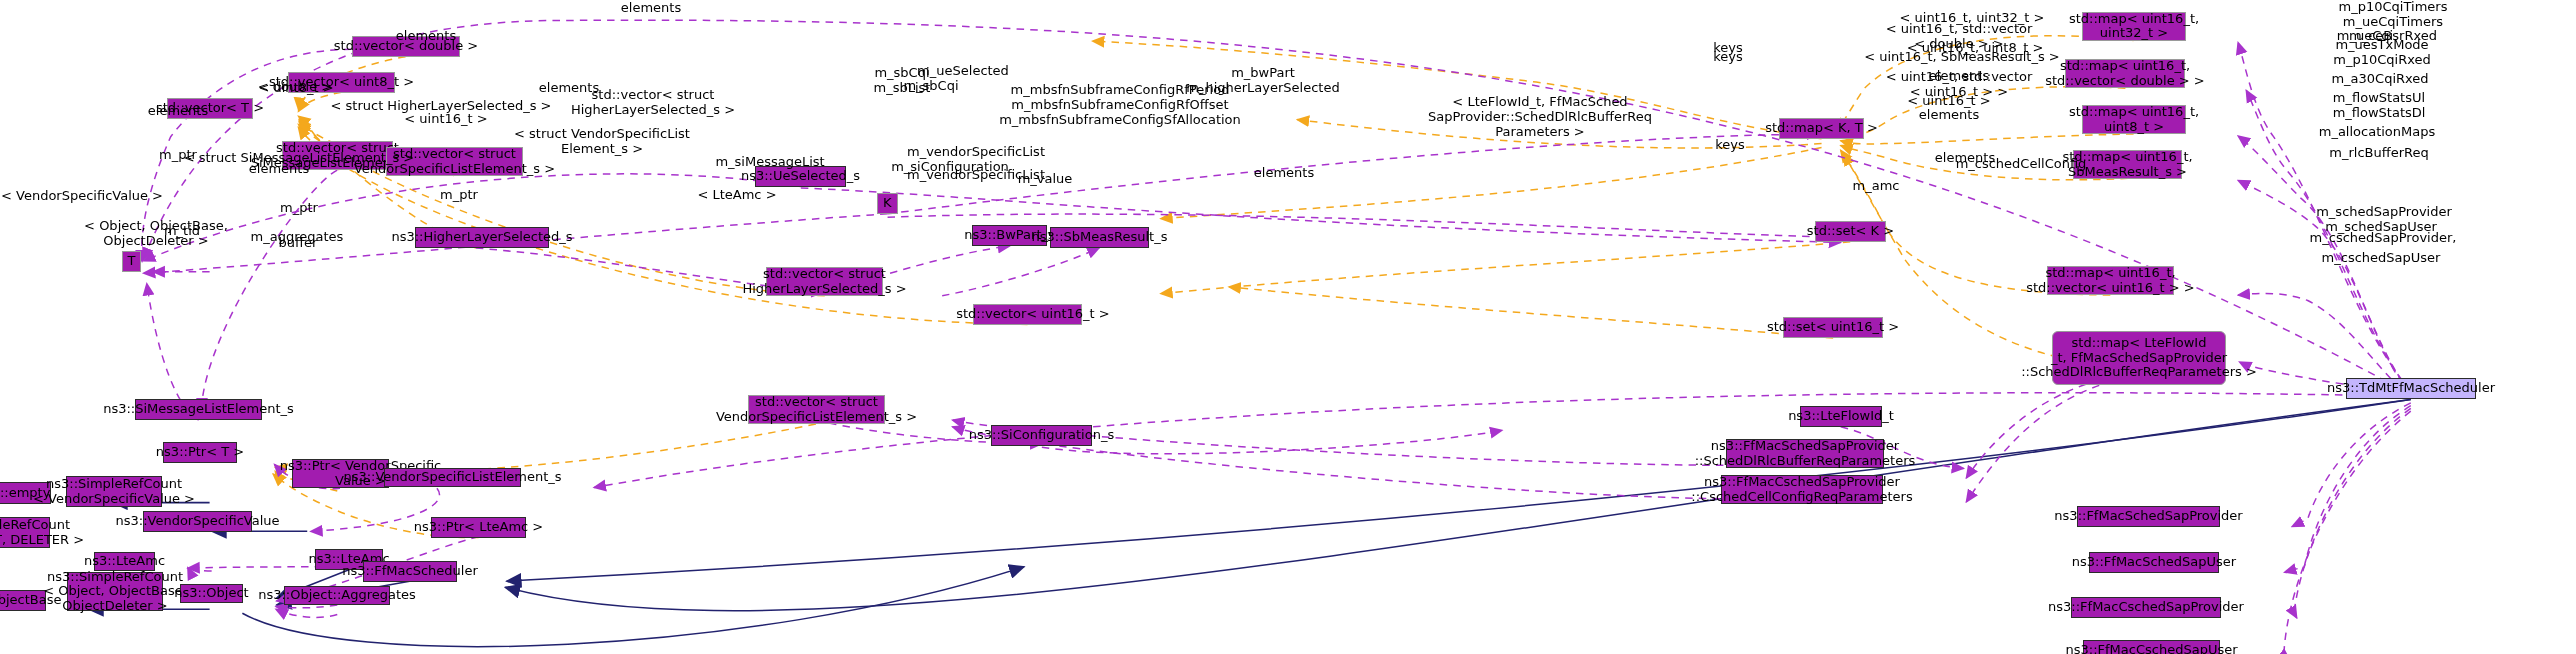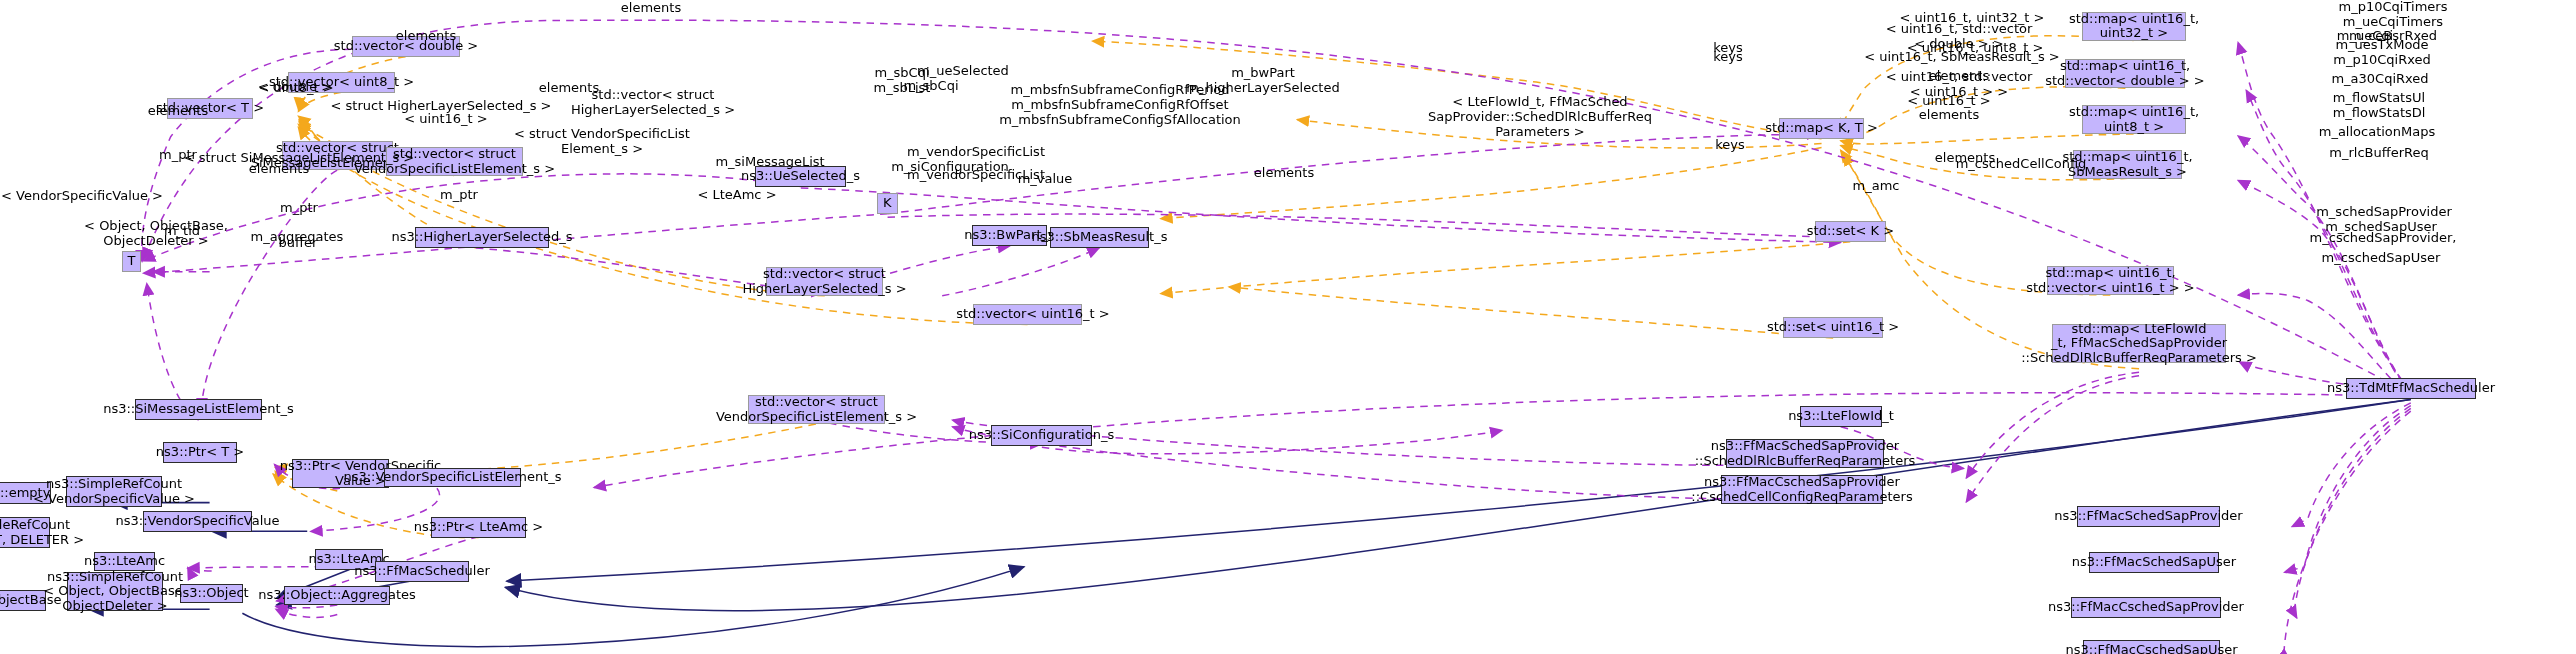--- a/index.html
+++ b/index.html
@@ -11,7 +11,7 @@
     position:absolute;
     box-sizing:border-box;
     border:0.7px solid #9a9a9a;
-    background:#c4b5fd;
+    background:#a21caf;
     color:#000;
     font-size:13px;
     line-height:1.12;

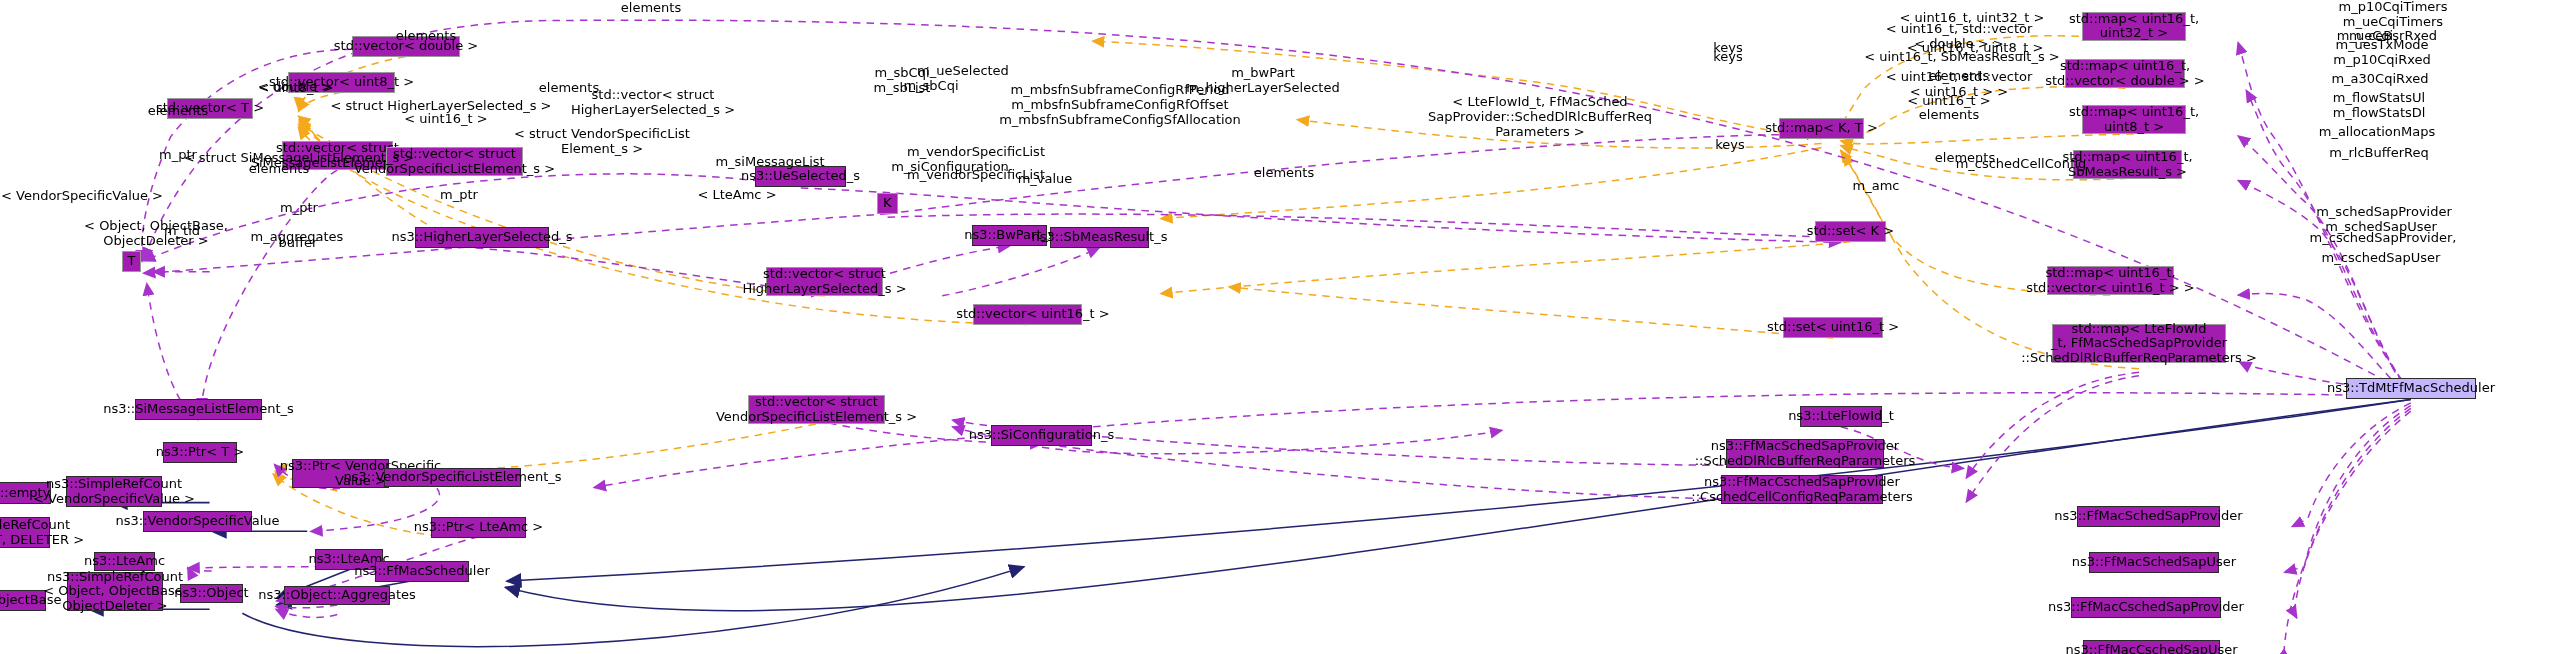--- a/index.html
+++ b/index.html
@@ -188,7 +188,7 @@
 SbMeasResult_s &gt;</div>
       <div class="node" style="left: 2047px; top: 266px; width: 127px; height: 29px;">std::map&lt; uint16_t,
 std::vector&lt; uint16_t &gt; &gt;</div>
-      <div class="node" style="left: 2052px; top: 324px; width: 174px; height: 39px;">std::map&lt; LteFlowId
+      <div class="node" style="left: 2052px; top: 331px; width: 174px; height: 54px; border-radius: 6px;">std::map&lt; LteFlowId
 _t, FfMacSchedSapProvider
 ::SchedDlRlcBufferReqParameters &gt;</div>
       <div class="node solid" style="left: 2077px; top: 506px; width: 143px; height: 20.5px;">ns3::FfMacSchedSapProvider</div>

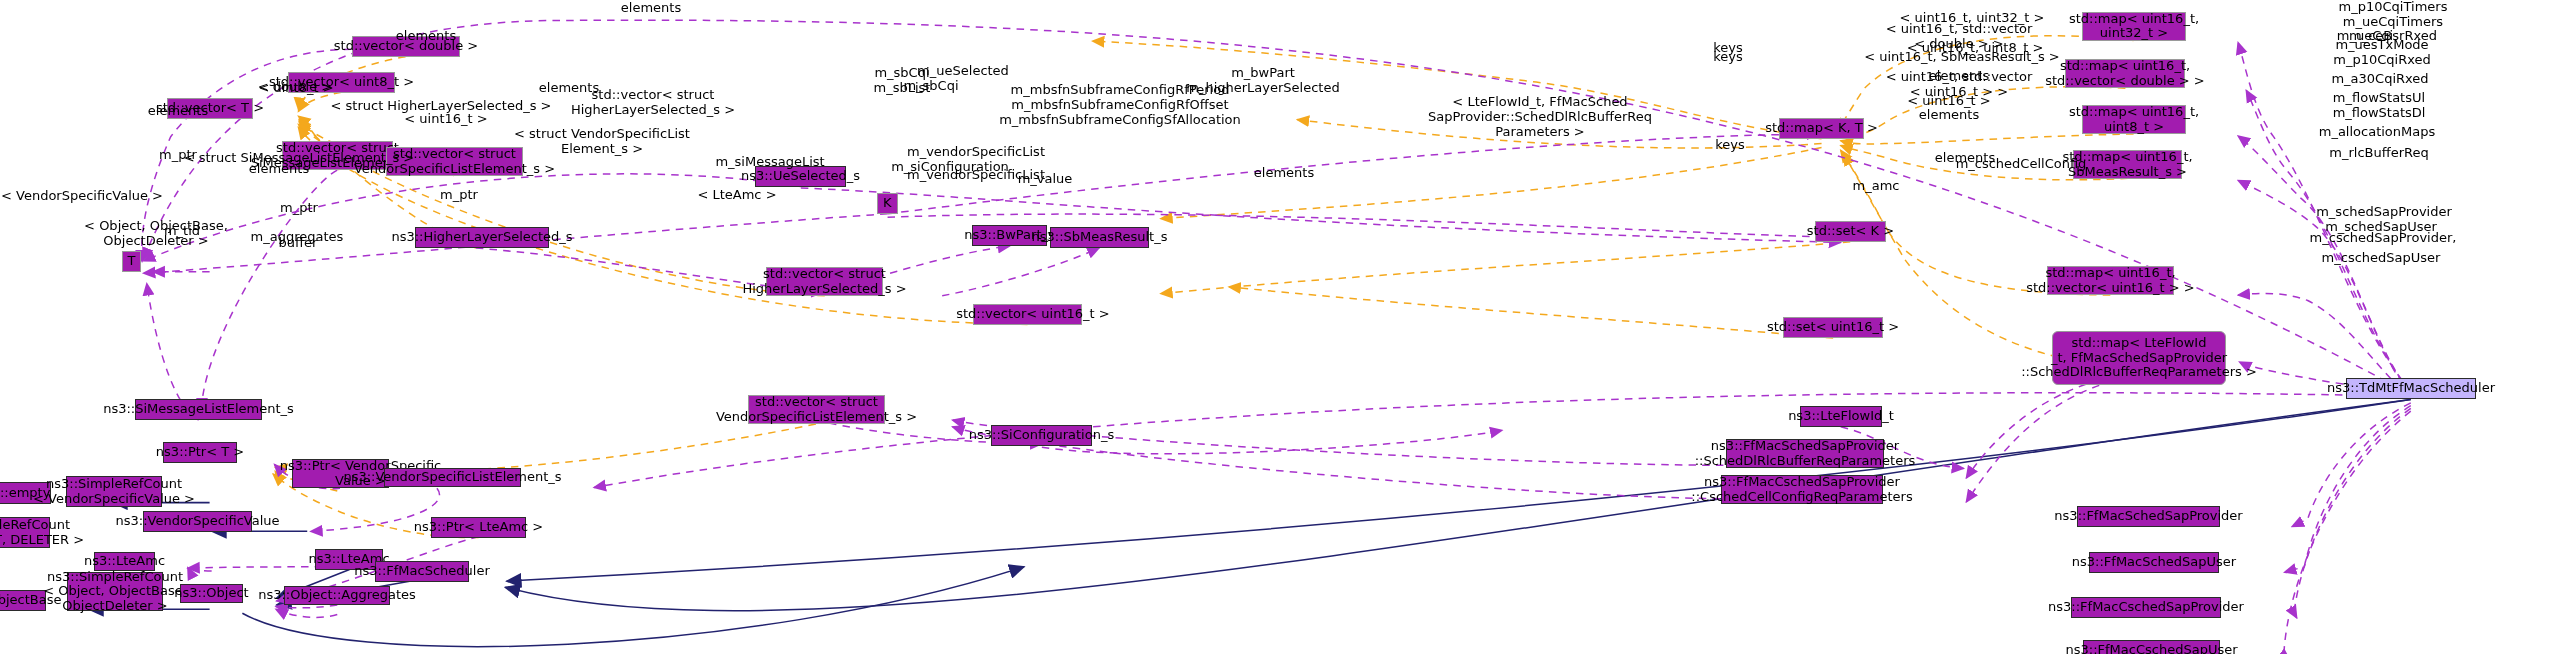--- a/index.html
+++ b/index.html
@@ -154,7 +154,7 @@
 Value &gt;</div>
       <div class="node" style="left: 282px; top: 141px; width: 111px; height: 29px;">std::vector&lt; struct
 SiMessageListElement_s &gt;</div>
-      <div class="node solid" style="left: 375px; top: 561px; width: 94px; height: 20.5px;">ns3::FfMacScheduler</div>
+      <div class="node solid" style="left: 363px; top: 561px; width: 94px; height: 20.5px;">ns3::FfMacScheduler</div>
       <div class="node solid" style="left: 431px; top: 517px; width: 95px; height: 20.5px;">ns3::Ptr&lt; LteAmc &gt;</div>
       <div class="node" style="left: 386px; top: 147px; width: 137px; height: 29px;">std::vector&lt; struct
 VendorSpecificListElement_s &gt;</div>

